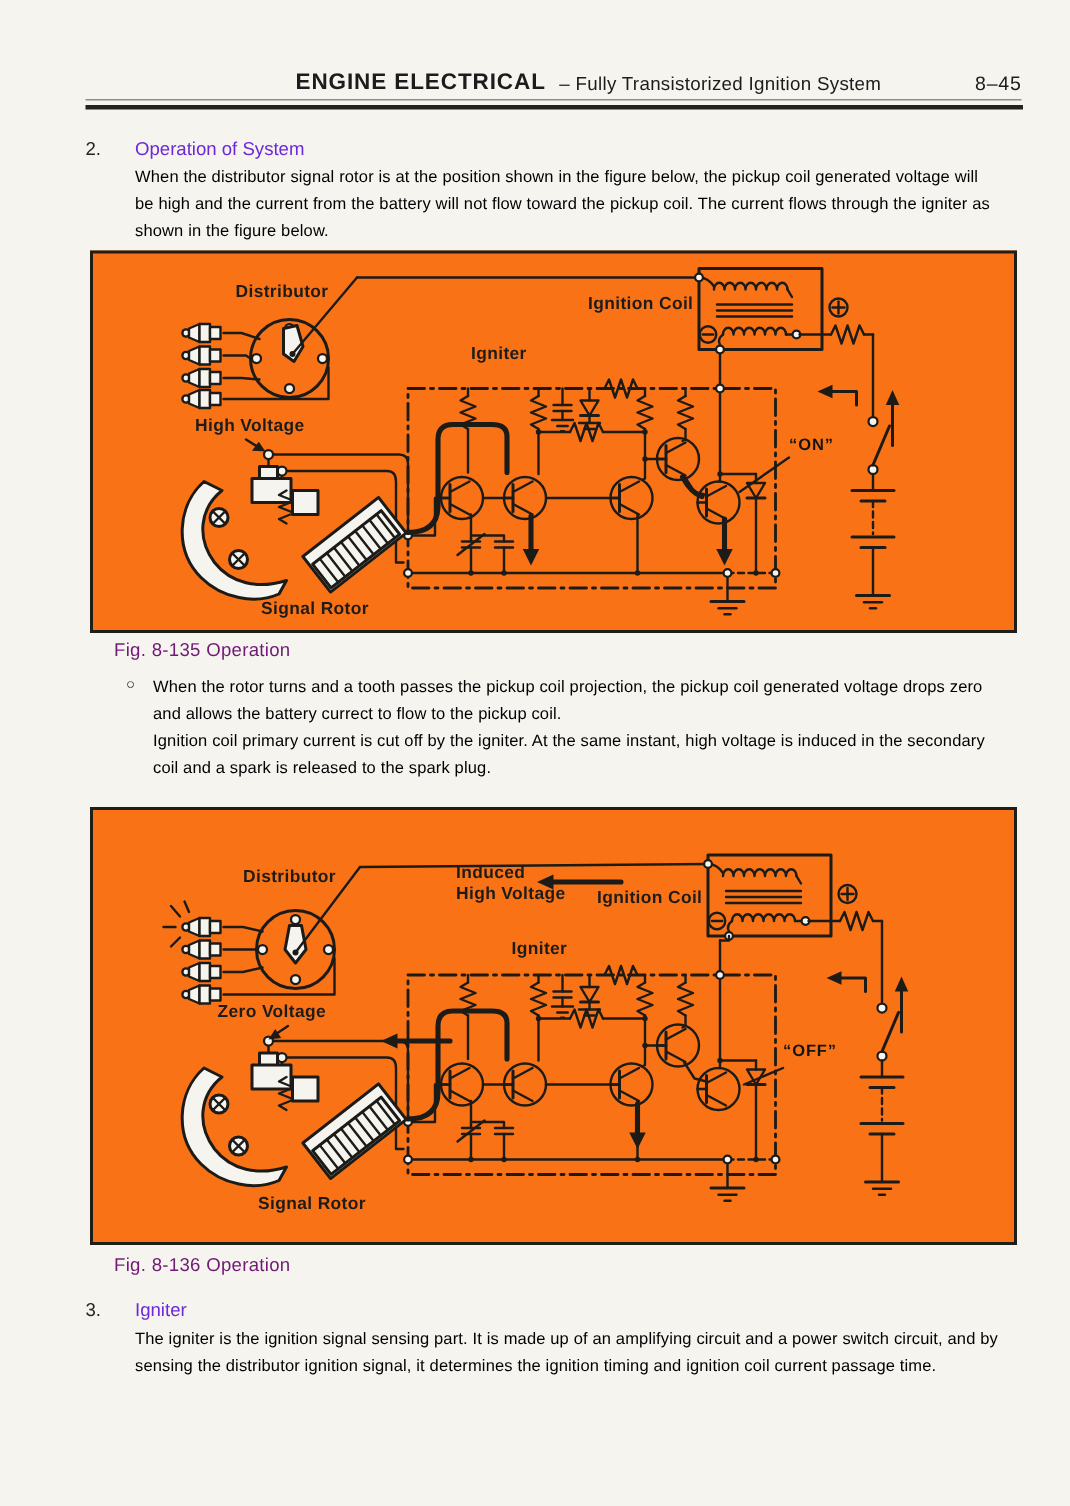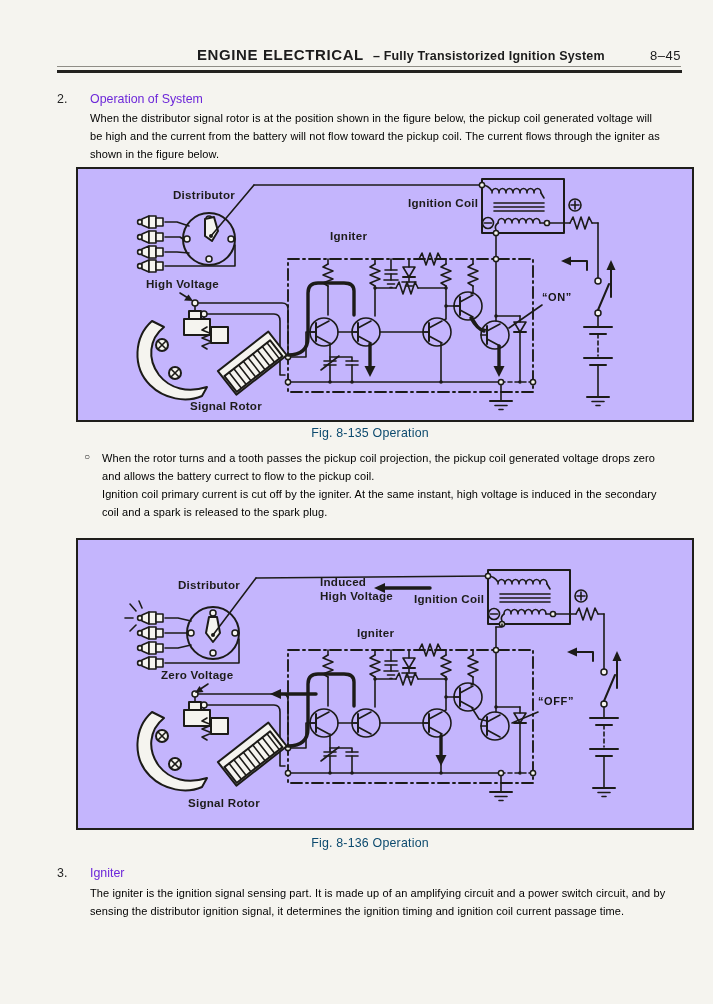--- a/index.html
+++ b/index.html
@@ -10,7 +10,7 @@
   }
   .abs{position:absolute}
   .hdr-title{font-size:15px;font-weight:bold;letter-spacing:.6px}
-  .hdr-sub{font-size:12.5px;font-weight:bold;letter-spacing:.2px}
+  .hdr-sub{font-size:12.5px;font-weight:normal;letter-spacing:.2px}
   .hdr-num{font-size:13px;font-weight:normal;letter-spacing:.5px}
   .rule1{position:absolute;left:57px;width:624px;height:1px;background:#8f8d86}
   .rule2{position:absolute;left:57px;width:625px;height:3px;background:#23221f}

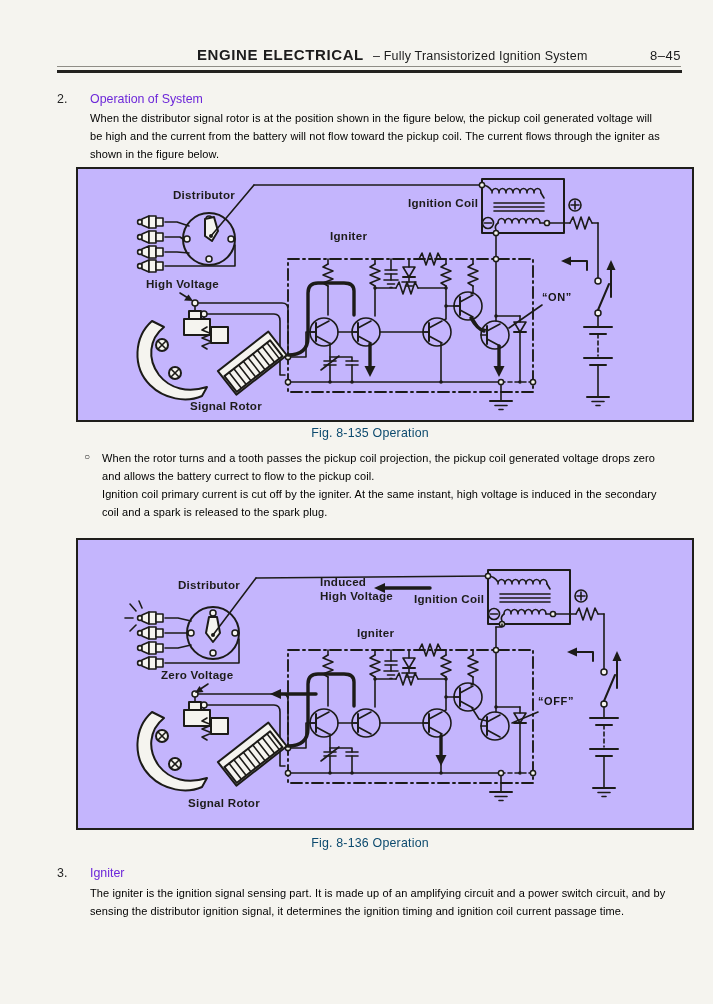--- a/index.html
+++ b/index.html
@@ -17,7 +17,7 @@
   .secnum{font-size:12.4px;color:#242424}
   .sectitle{font-size:12.4px;color:#6d28d9}
   .bodytext{font-size:11px;line-height:18.2px;color:#000000;letter-spacing:.1px}
-  .fig{position:absolute;left:76px;border:2px solid #1f1e1b;background:#c4b5fd}
+  .fig{position:absolute;left:60px;border:2px solid #1f1e1b;background:#f97316}
   .fig svg{position:absolute;left:0;top:0}
   .lbl{position:absolute;font-size:11.6px;font-weight:bold;letter-spacing:.25px;white-space:nowrap;color:#1d1c1a}
   .state{position:absolute;font-size:11px;font-weight:bold;letter-spacing:.6px;white-space:nowrap;color:#161512}

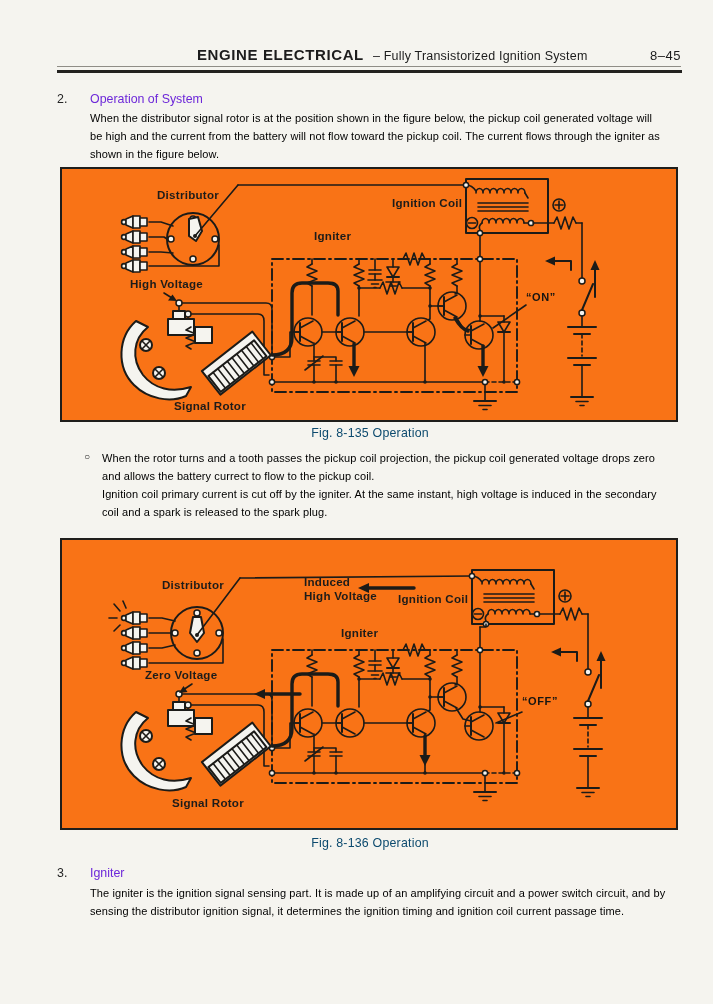--- a/index.html
+++ b/index.html
@@ -21,7 +21,7 @@
   .fig svg{position:absolute;left:0;top:0}
   .lbl{position:absolute;font-size:11.6px;font-weight:bold;letter-spacing:.25px;white-space:nowrap;color:#1d1c1a}
   .state{position:absolute;font-size:11px;font-weight:bold;letter-spacing:.6px;white-space:nowrap;color:#161512}
-  .caption{position:absolute;left:61px;width:618px;text-align:center;font-size:12.4px;color:#0c4a6e;letter-spacing:.2px}
+  .caption{position:absolute;left:76px;width:618px;font-size:12.4px;color:#701a75;letter-spacing:.2px}
   .bullet-marker{font-size:10px;color:#242424}
   
   svg *{stroke:#1c1b18;stroke-width:1.6;fill:none;stroke-linecap:round;stroke-linejoin:round}

